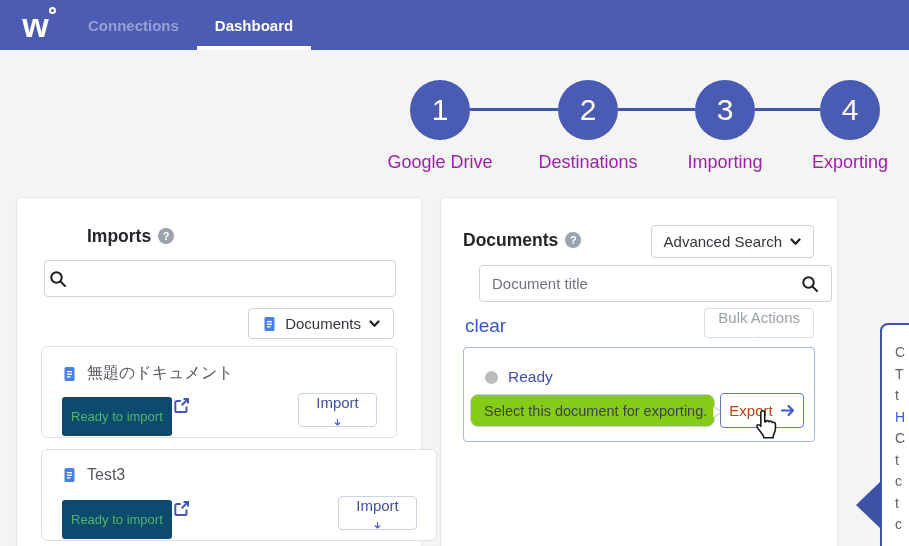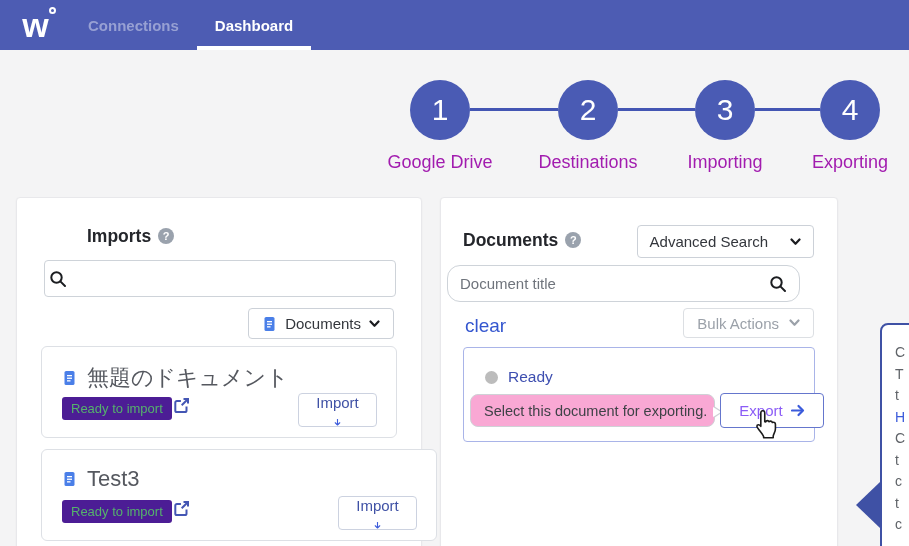--- a/index.html
+++ b/index.html
@@ -187,7 +187,7 @@
       <span class="panel-title">Documents</span><span class="help-icon">?</span>
     </div>
 
-    <button class="btn" style="position:absolute;right:23px;top:27px;height:33px;padding:0 12px;gap:22px;">
+    <button class="btn" style="position:absolute;right:23px;top:27px;height:33px;padding:0 12px;gap:8px;">
       <span>Advanced Search</span>
       <svg class="chev" width="11" height="8" viewBox="0 0 11 8">
           <polyline points="1.5,1.5 5.5,5.8 9.5,1.5" fill="none" stroke="#1b1d20" stroke-width="2.2" stroke-linecap="round" stroke-linejoin="round"></polyline>

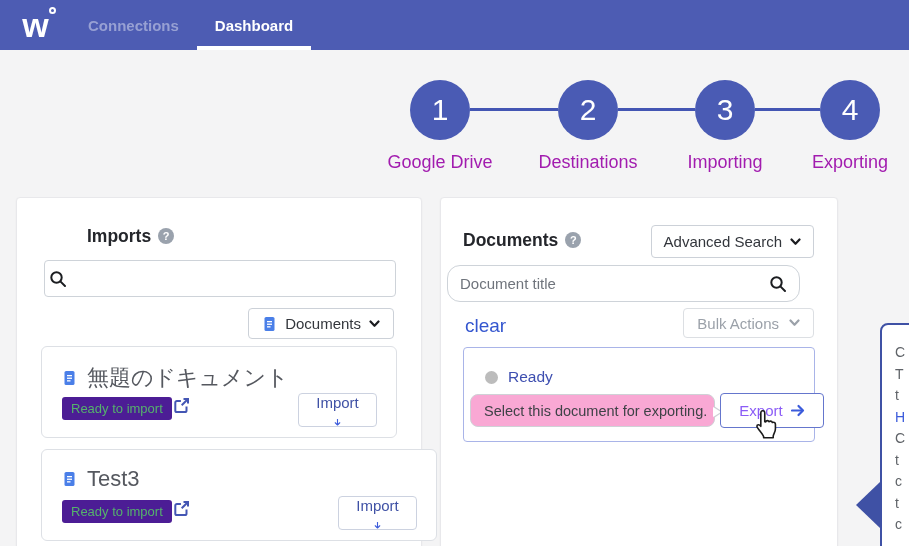--- a/index.html
+++ b/index.html
@@ -194,7 +194,7 @@
         </svg>
     </button>
 
-    <div class="search-box" style="left:6px;top:67px;width:353px;height:37px;border-radius:13px;">
+    <div class="search-box" style="left:38px;top:67px;width:353px;height:37px;">
       <input type="text" placeholder="Document title" style="">
       <span class="search-icon-btn">
         <svg width="18" height="18" viewBox="0 0 18 18">

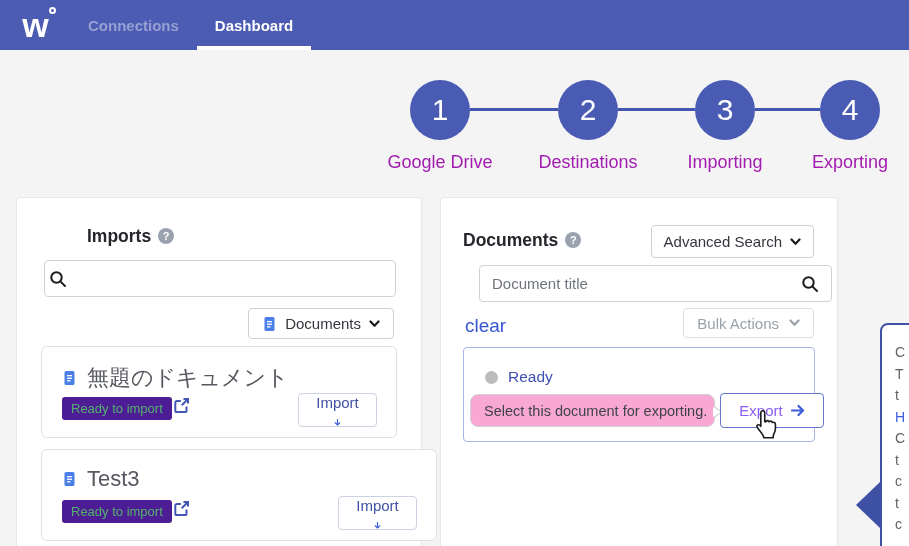--- a/index.html
+++ b/index.html
@@ -36,7 +36,7 @@
   .search-icon-btn { padding:0 12px 0 4px; display:flex; align-items:center; cursor:pointer; }
 
   .btn { background:#fff; border:1px solid #ccd1d8; border-radius:4px; font-size:15px; color:#33363c; display:inline-flex; align-items:center; justify-content:center; gap:8px; cursor:pointer; font-family:"Liberation Sans",sans-serif; }
-  .btn-disabled { color:#9ba1a9; border-color:#dcdfe3; cursor:default; }
+  .btn-disabled { color:#9ba1a9; border-color:#dcdfe3; cursor:default;flex-direction:column; }
   .chev { display:inline-block; }
 
   .doc-card { position:absolute; background:#fff; border:1px solid #dde0e5; border-radius:6px; }

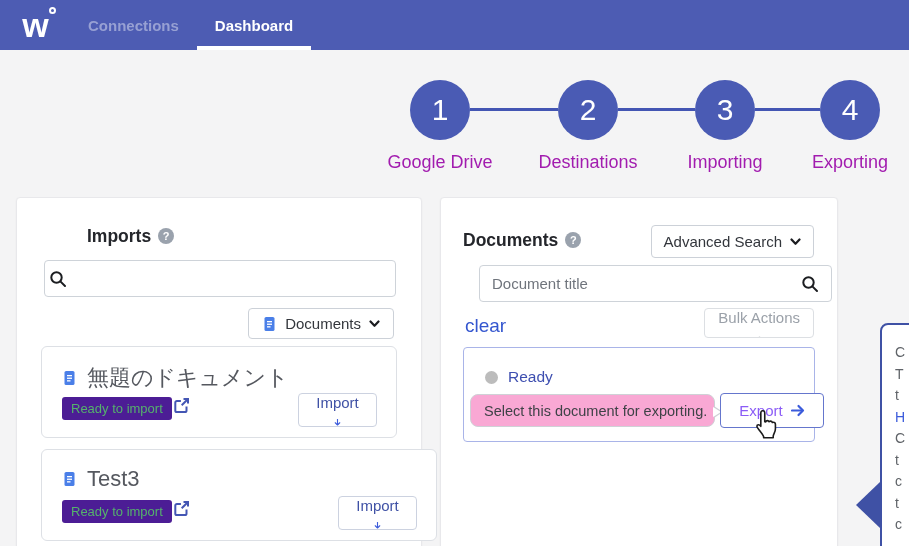--- a/index.html
+++ b/index.html
@@ -40,7 +40,7 @@
   .chev { display:inline-block; }
 
   .doc-card { position:absolute; background:#fff; border:1px solid #dde0e5; border-radius:6px; }
-  .doc-card-title { position:absolute; left:20px; top:16px; font-size:22px; color:#55585f; display:flex; align-items:center; gap:10px; }
+  .doc-card-title { position:absolute; left:20px; top:16px; font-size:16px; color:#55585f; display:flex; align-items:center; gap:10px; }
   .badge { position:absolute; left:20px; top:50px; background:#4c1d95; color:#55b26c; font-size:13px; padding:4px 9px; border-radius:3px; }
   .ext-link { position:absolute; left:131px; top:50px; cursor:pointer; }
   .import-btn { position:absolute; right:19px; top:46px; width:79px; height:34px; color:#3f51a5; border-color:#ccd2e0;flex-direction:column; }

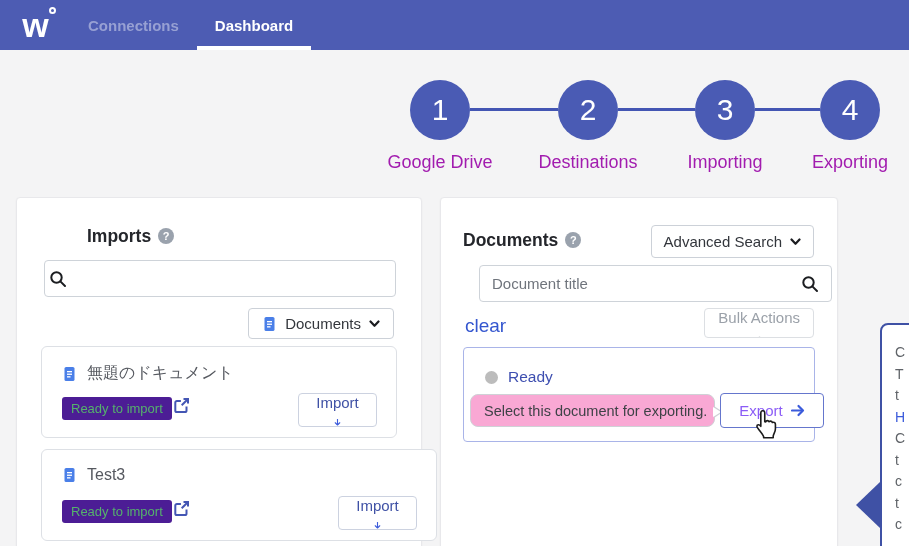--- a/index.html
+++ b/index.html
@@ -41,7 +41,7 @@
 
   .doc-card { position:absolute; background:#fff; border:1px solid #dde0e5; border-radius:6px; }
   .doc-card-title { position:absolute; left:20px; top:16px; font-size:16px; color:#55585f; display:flex; align-items:center; gap:10px; }
-  .badge { position:absolute; left:20px; top:50px; background:#4c1d95; color:#55b26c; font-size:13px; padding:4px 9px; border-radius:3px; }
+  .badge { position:absolute; left:20px; top:50px; background:#0c4a6e; color:#55b26c; font-size:13px; padding:12px 9px; border-radius:3px; }
   .ext-link { position:absolute; left:131px; top:50px; cursor:pointer; }
   .import-btn { position:absolute; right:19px; top:46px; width:79px; height:34px; color:#3f51a5; border-color:#ccd2e0;flex-direction:column; }
 

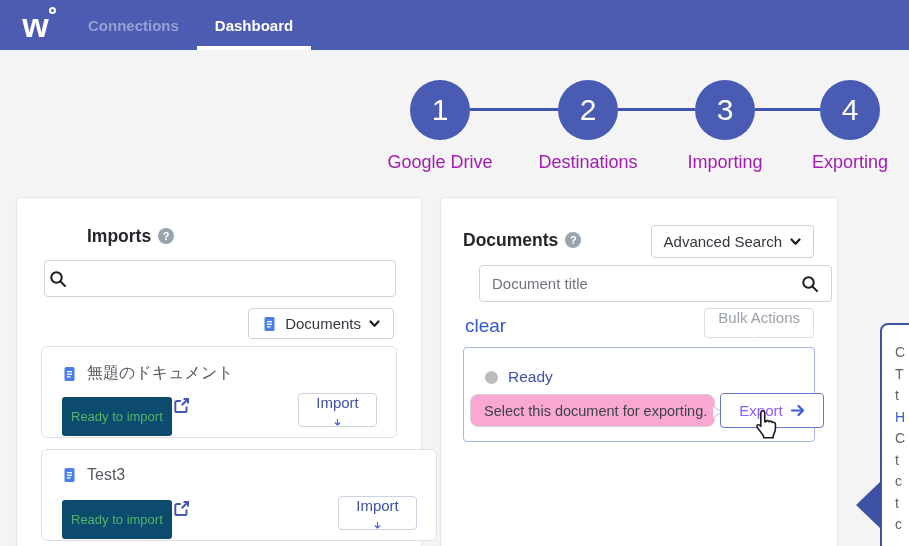--- a/index.html
+++ b/index.html
@@ -50,7 +50,7 @@
   .export-card { position:absolute; left:22px; top:149px; width:352px; height:95px; background:#fff; border:1px solid #a9b4e8; border-radius:4px; }
   .dot { display:inline-block; width:13px; height:13px; border-radius:50%; background:#bcbcbc; }
   .export-title { position:absolute; left:21px; top:20px; font-size:15.5px; color:#3e4fb0; display:flex; align-items:center; gap:10px; }
-  .tooltip { position:absolute; left:6px; top:46px; width:245px; height:33px; background:#f9a8d4; border:1px solid #cfd1d6; border-radius:8px; display:flex; align-items:center; padding-left:13px; font-size:14.5px; color:#3f4247; white-space:nowrap; }
+  .tooltip { position:absolute; left:6px; top:46px; width:245px; height:33px; background:#84cc16; border:1px solid #cfd1d6; border-radius:8px; display:flex; align-items:center; padding-left:13px; font-size:14.5px; color:#3f4247; white-space:nowrap; }
   .tooltip:before { content:""; position:absolute; right:-9px; top:11px; border-top:6px solid transparent; border-bottom:6px solid transparent; border-left:9px solid #cfd1d6; }
   .tooltip:after { content:""; position:absolute; right:-7px; top:12px; border-top:5px solid transparent; border-bottom:5px solid transparent; border-left:8px solid #fff; }
   .export-btn { position:absolute; left:256px; top:45px; width:104px; height:35px; color:#8b5cf6; border-color:#6576cd; }

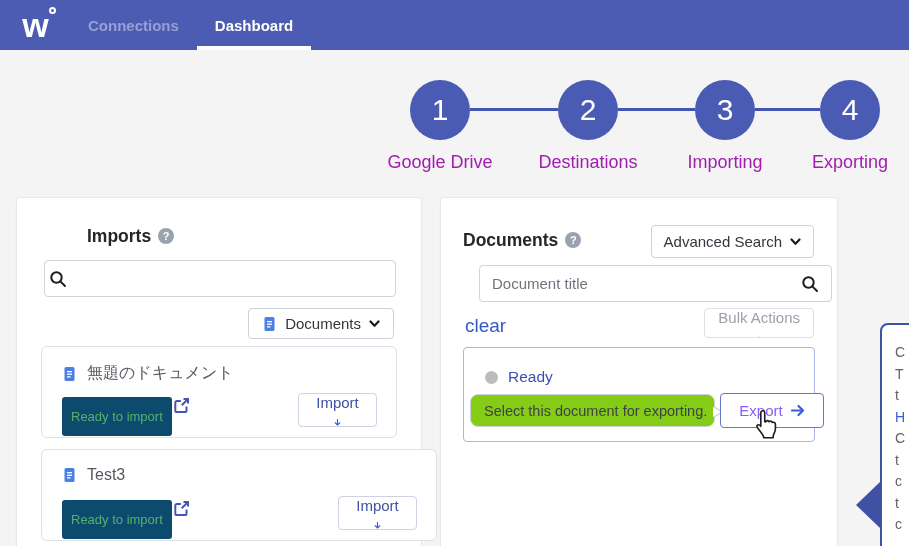--- a/index.html
+++ b/index.html
@@ -53,7 +53,7 @@
   .tooltip { position:absolute; left:6px; top:46px; width:245px; height:33px; background:#84cc16; border:1px solid #cfd1d6; border-radius:8px; display:flex; align-items:center; padding-left:13px; font-size:14.5px; color:#3f4247; white-space:nowrap; }
   .tooltip:before { content:""; position:absolute; right:-9px; top:11px; border-top:6px solid transparent; border-bottom:6px solid transparent; border-left:9px solid #cfd1d6; }
   .tooltip:after { content:""; position:absolute; right:-7px; top:12px; border-top:5px solid transparent; border-bottom:5px solid transparent; border-left:8px solid #fff; }
-  .export-btn { position:absolute; left:256px; top:45px; width:104px; height:35px; color:#8b5cf6; border-color:#6576cd; }
+  .export-btn { position:absolute; left:256px; top:45px; width:84px; height:35px; color:#c2410c; border-color:#6576cd; }
 
   
   .side-popover { position:absolute; left:880px; top:323px; width:70px; height:240px; background:#fff; border:2px solid #3f51a5; border-radius:8px 0 0 0; padding:17px 0 0 13px; }

